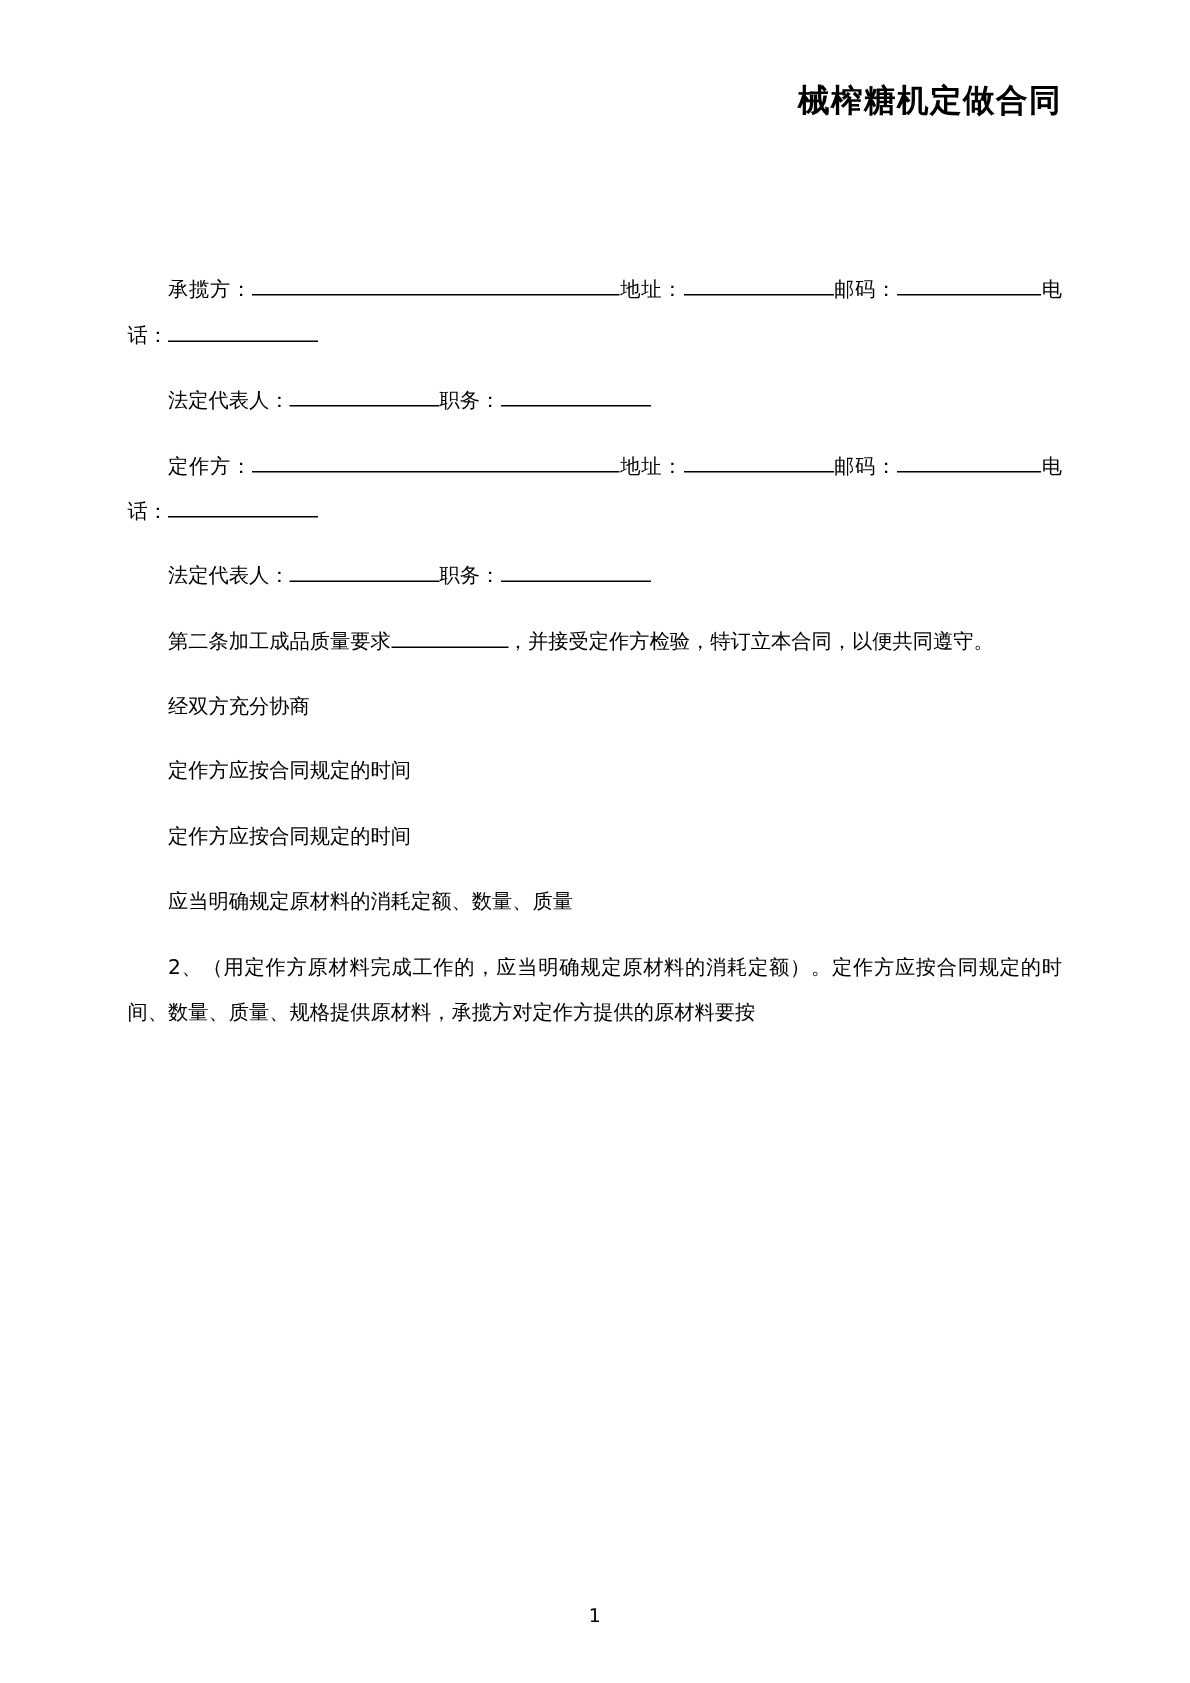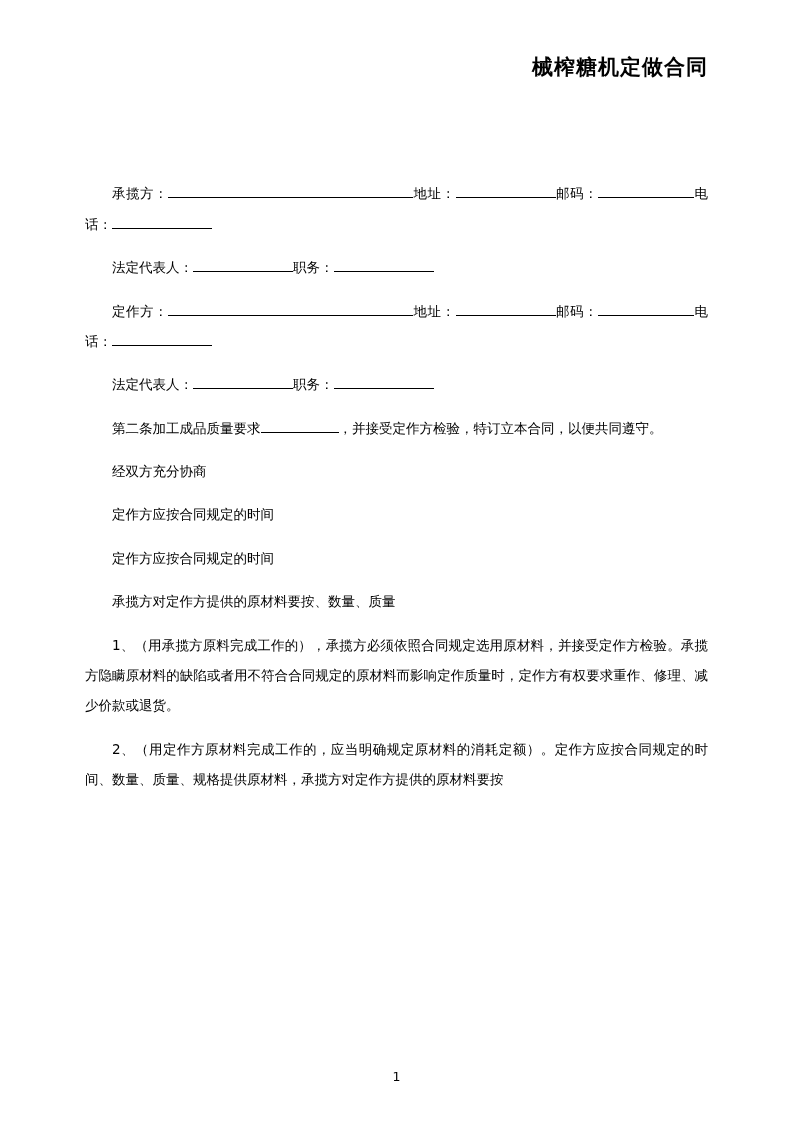--- a/index.html
+++ b/index.html
@@ -101,7 +101,7 @@
 
     <p class="para indent gap-para">定作方应按合同规定的时间</p>
 
-    <p class="para indent gap-para">承揽方对定作方提供的原材料要按、数量、质量</p>
+    <p class="para indent gap-para">应当明确规定原材料的消耗定额、数量、质量</p>
 
     <p class="para indent gap-para">1、（用承揽方原料完成工作的），承揽方必须依照合同规定选用原材料，并接受定作方检验。承揽方隐瞒原材料的缺陷或者用不符合合同规定的原材料而影响定作质量时，定作方有权要求重作、修理、减少价款或退货。</p>
 

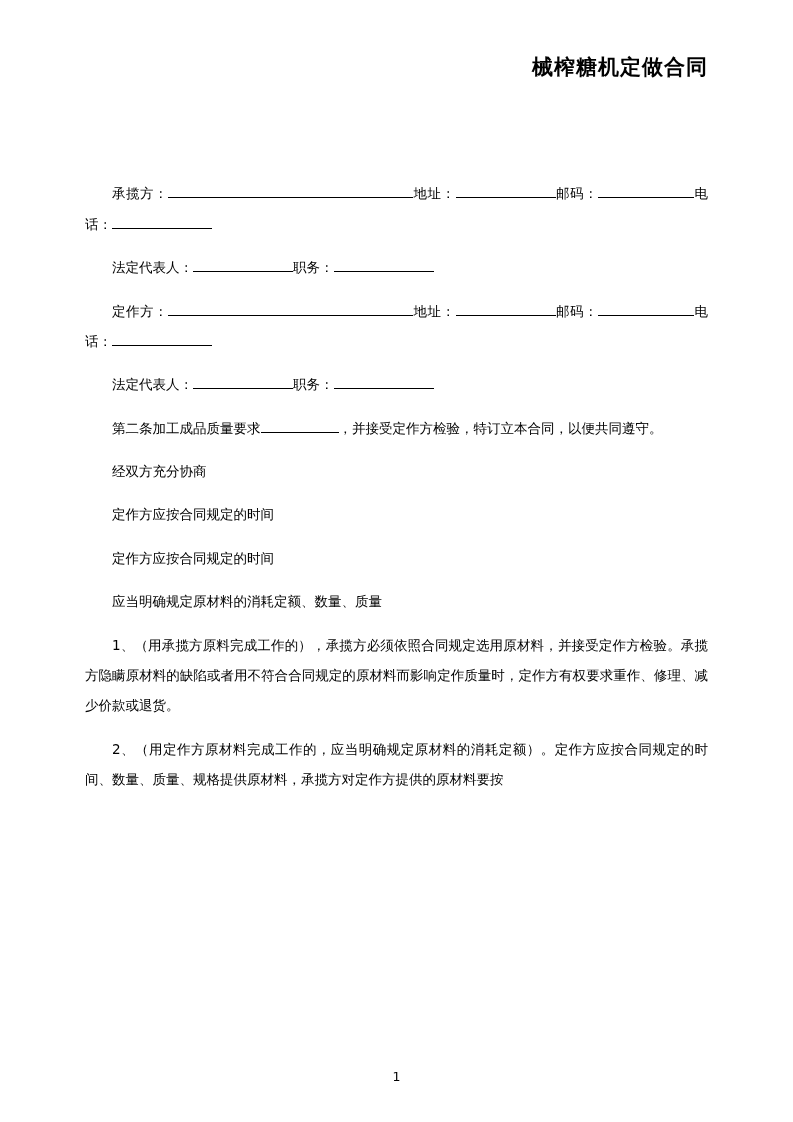--- a/index.html
+++ b/index.html
@@ -103,7 +103,6 @@
 
     <p class="para indent gap-para">应当明确规定原材料的消耗定额、数量、质量</p>
 
-    <p class="para indent gap-para">1、（用承揽方原料完成工作的），承揽方必须依照合同规定选用原材料，并接受定作方检验。承揽方隐瞒原材料的缺陷或者用不符合合同规定的原材料而影响定作质量时，定作方有权要求重作、修理、减少价款或退货。</p>
 
     <p class="para indent gap-para">2、（用定作方原材料完成工作的，应当明确规定原材料的消耗定额）。定作方应按合同规定的时间、数量、质量、规格提供原材料，承揽方对定作方提供的原材料要按</p>
 

